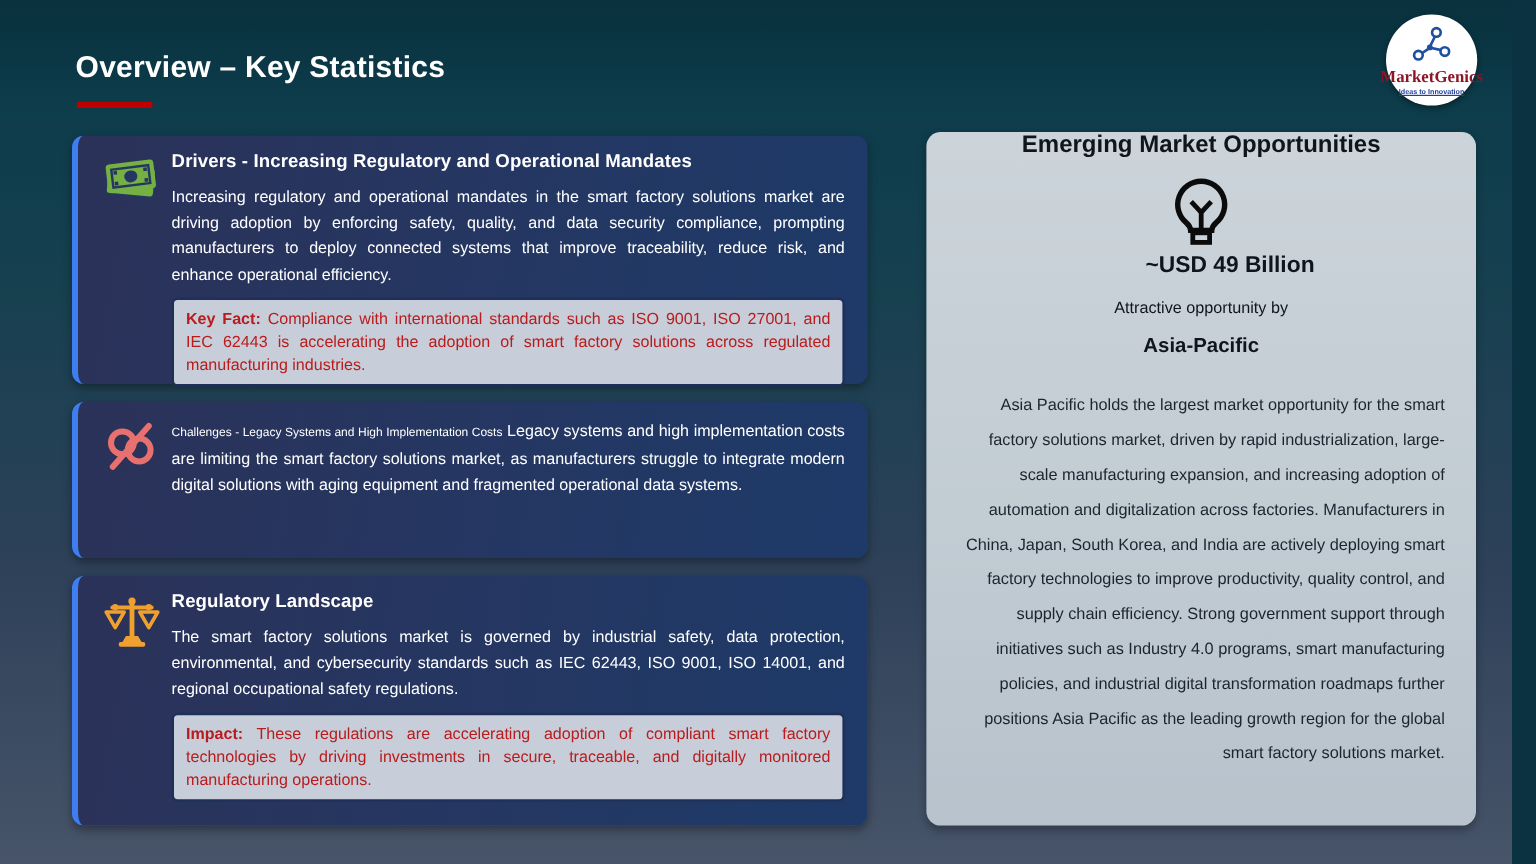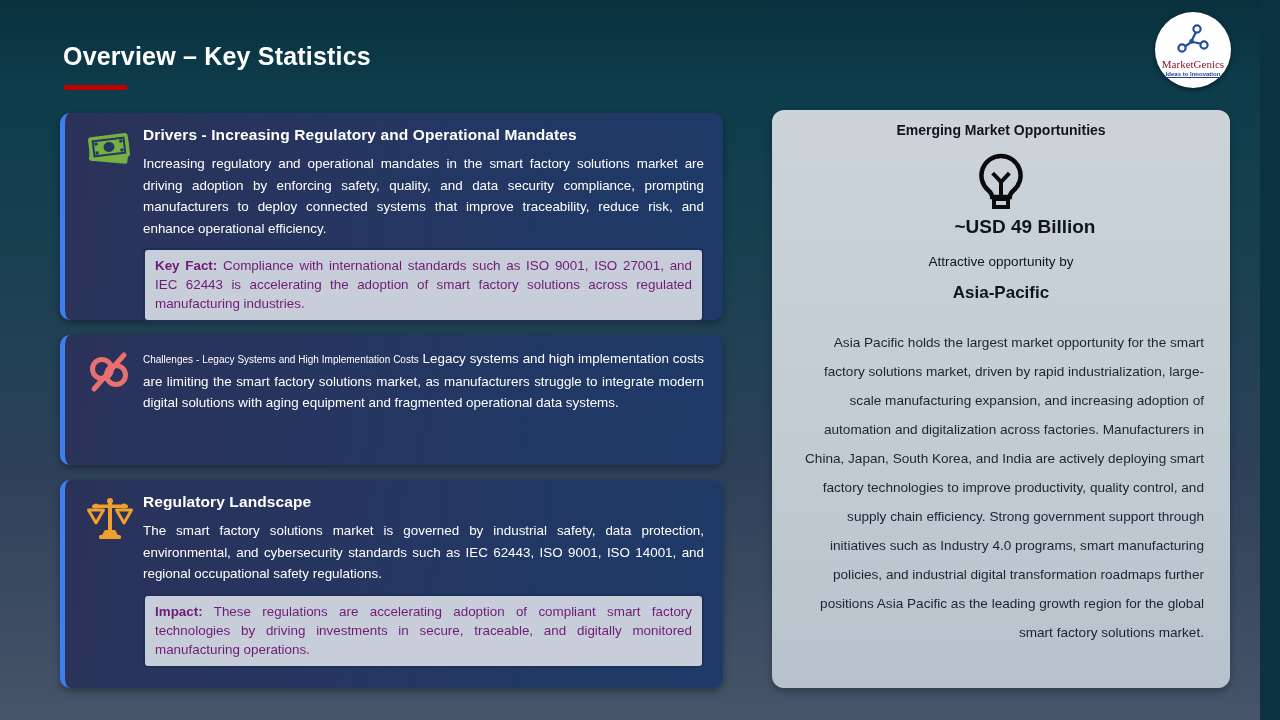--- a/index.html
+++ b/index.html
@@ -25,7 +25,7 @@
     display: flex; flex-direction: column; align-items: center; justify-content: center;
     text-align: center;
   }
-  .logo-name { font-family: "Liberation Serif", serif; font-weight: normal; font-size: 11px; color: #8c1528; margin-top: 1px; }
+  .logo-name { font-family: "Liberation Serif", serif; font-weight: bold; font-size: 14px; color: #8c1528; margin-top: 1px; }
   .logo-tagline { font-size: 6px; font-weight: bold; color: #1e3f9e; text-decoration: underline; margin-top: 1px; }
   
   .card {

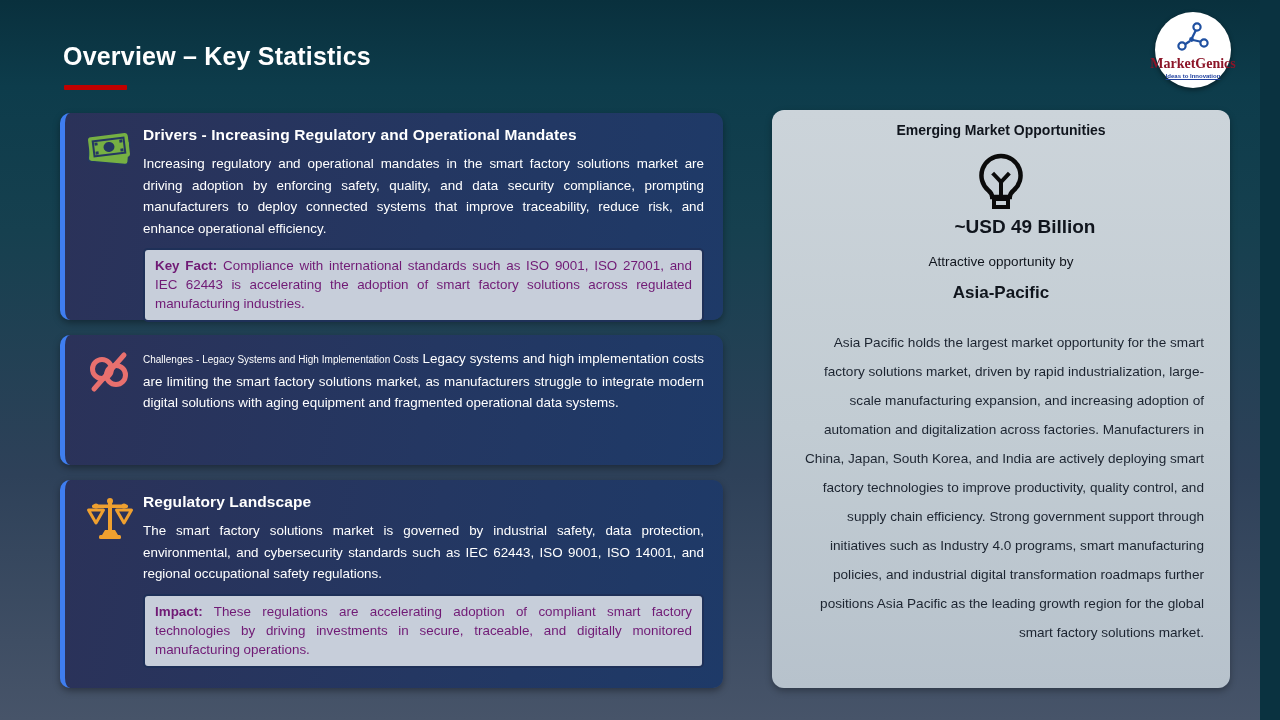--- a/index.html
+++ b/index.html
@@ -55,7 +55,7 @@
     border-radius: 12px; box-shadow: 0 3px 7px rgba(0,0,0,0.3);
     color: #10151d; text-align: center;
   }
-  .panel-title { padding-top: 12px; font-size: 14px; font-weight: bold; }
+  .panel-title { font-size: 20px; font-weight: bold; }
   .panel-bulb { margin: 13px auto 0 auto; display: block; }
   .panel-value { font-size: 19px; font-weight: bold; margin-top: 3px; padding-left: 48px; }
   .panel-sub { font-size: 13.5px; margin-top: 16px; }

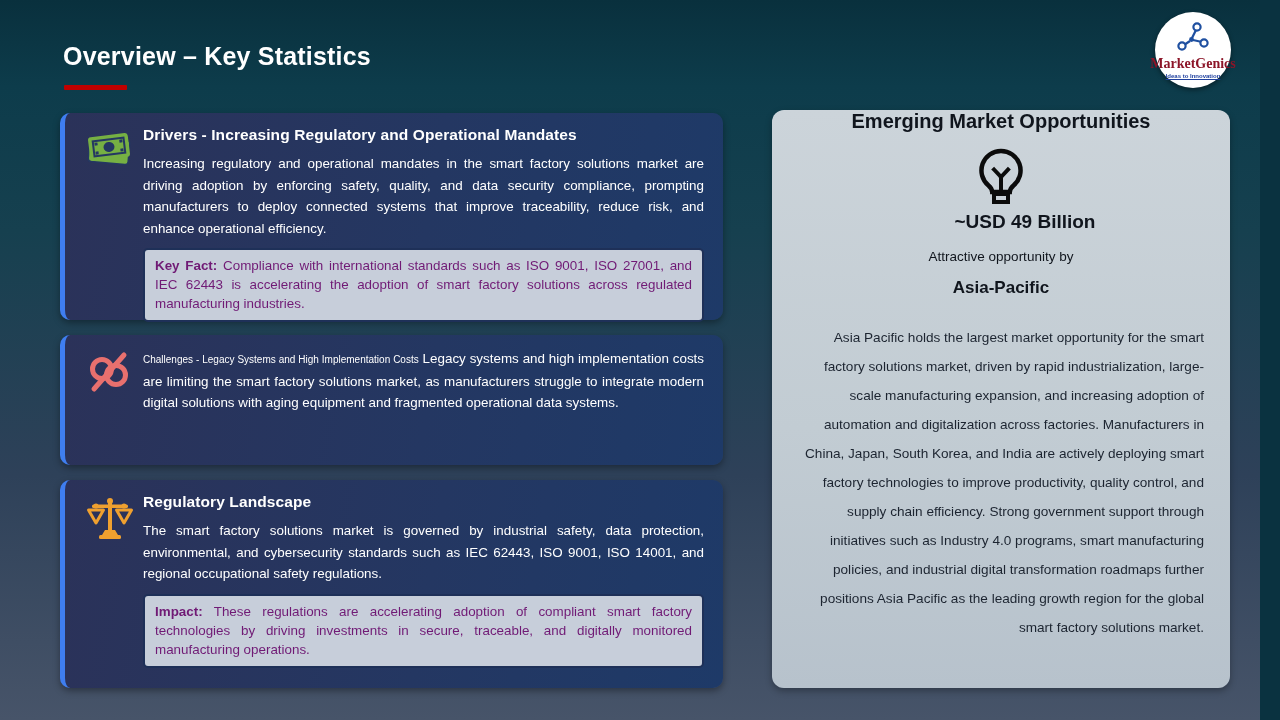--- a/index.html
+++ b/index.html
@@ -45,7 +45,7 @@
   .inline-title { font-size: 10px; font-weight: normal; }
   .callout {
     margin-top: 9px; background: #c7ceda; border: 2px solid #1e3058; border-radius: 5px;
-    padding: 6px 10px 7px 10px; color: #701a75;
+    padding: 6px 10px 7px 10px; color: #b91c1c;
     font-size: 13.4px; line-height: 19px; text-align: justify;
   }
   

